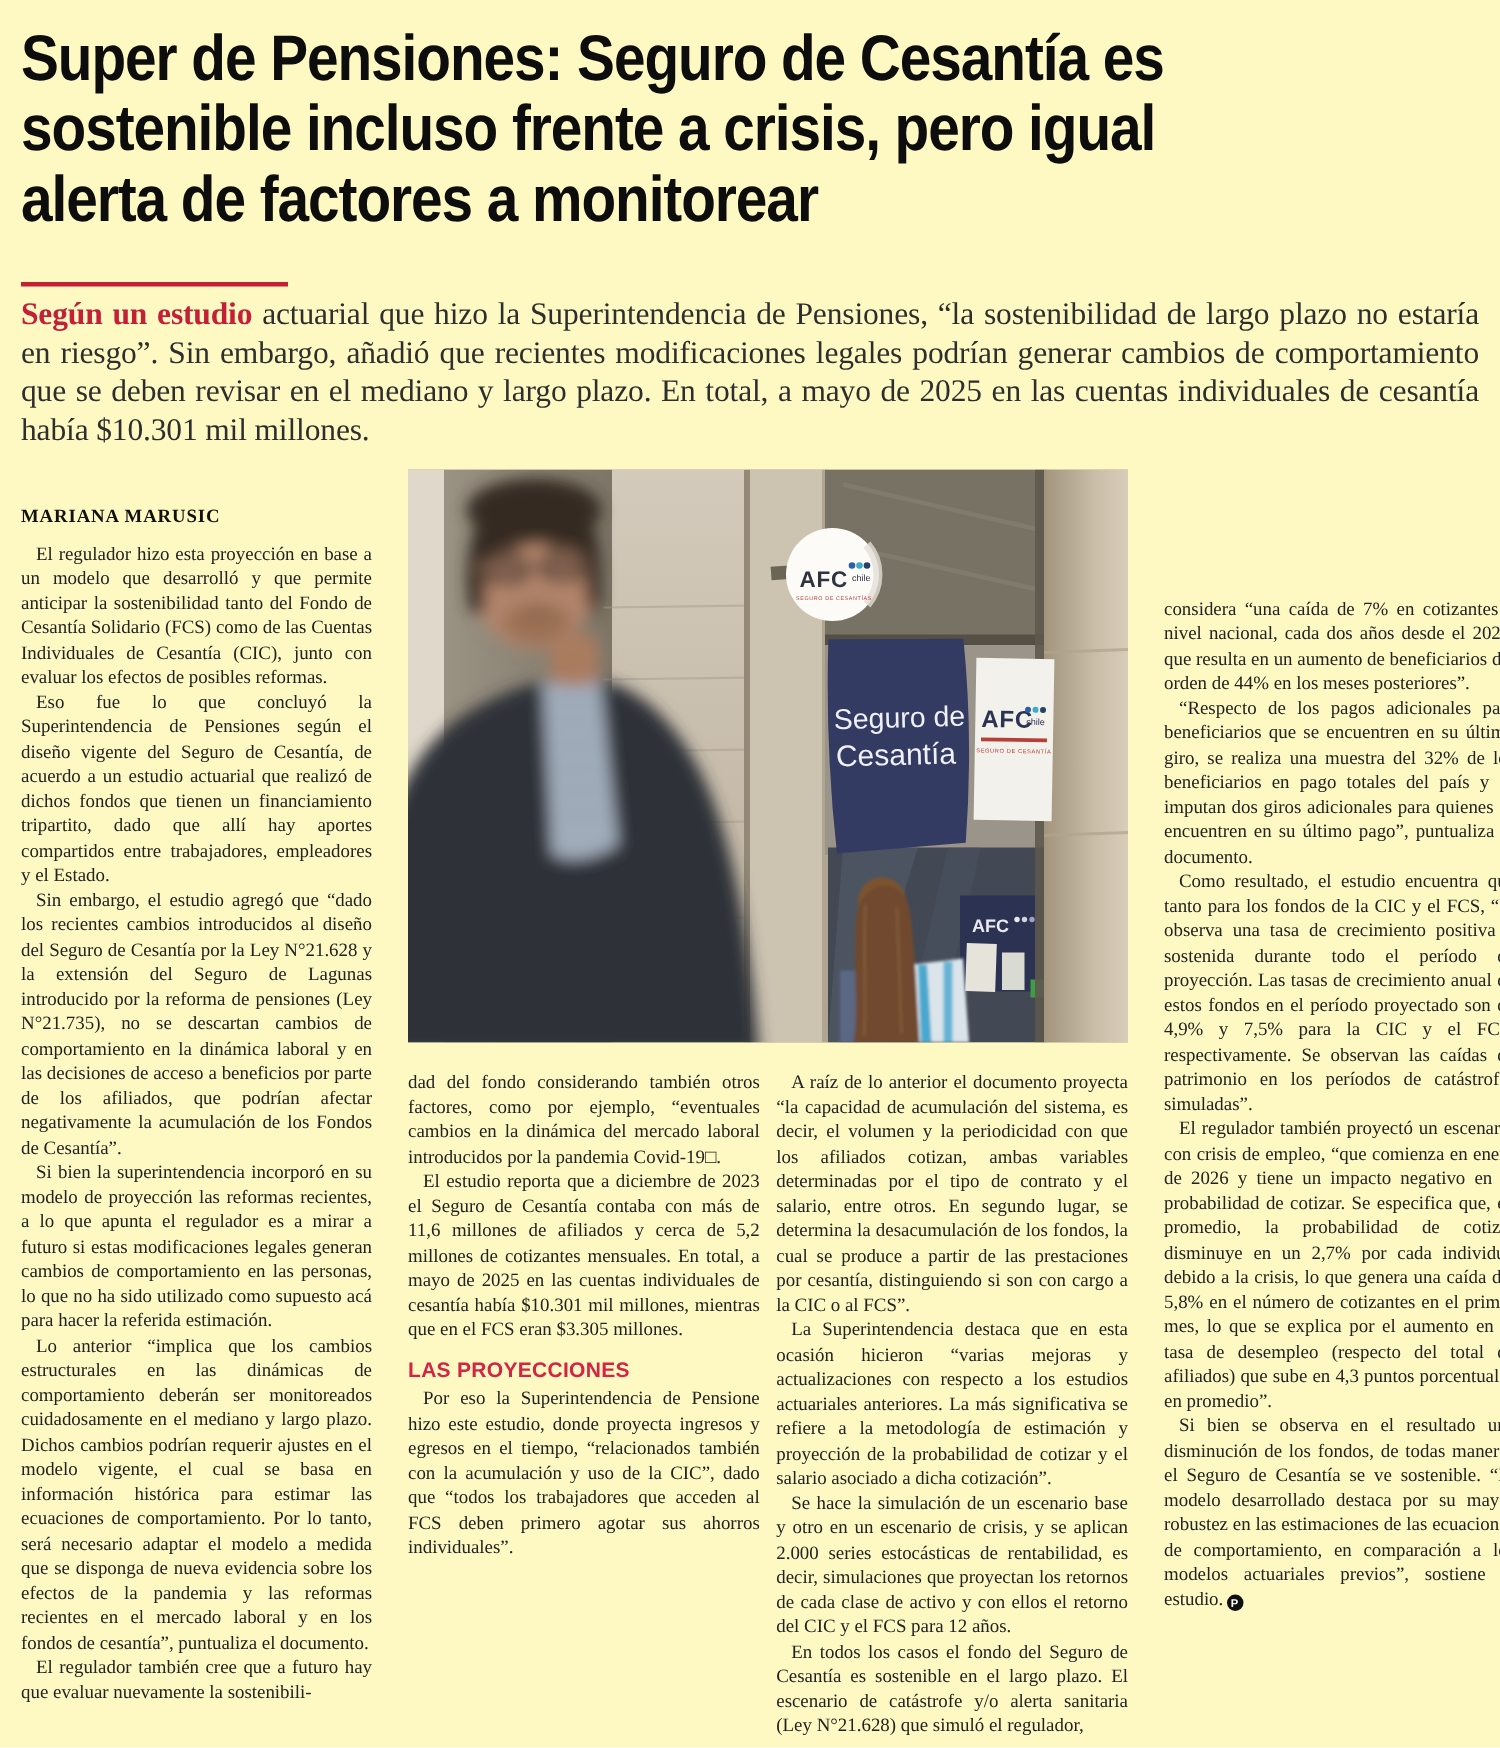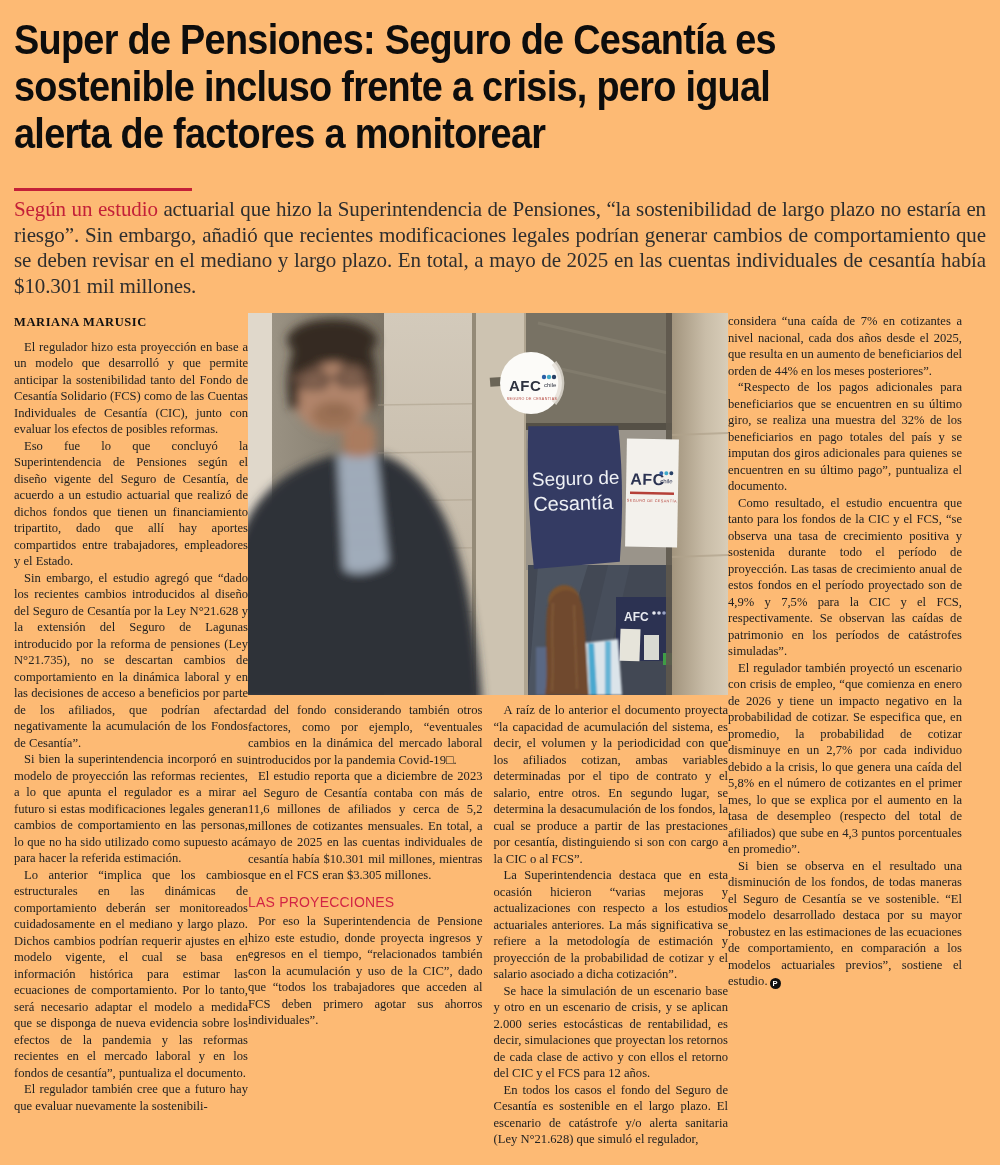--- a/index.html
+++ b/index.html
@@ -6,7 +6,7 @@
   html,body { background:#ffffff; }
   .page {
     position:relative; width:1000px; height:1165px; margin:0 auto;
-    background:#fdba74; padding:14px 14px 0 14px; overflow:hidden;
+    background:#fef9c3; padding:14px 14px 0 14px; overflow:hidden;
     font-family:"Liberation Serif", serif; color:#1d1d1d;
   }
   

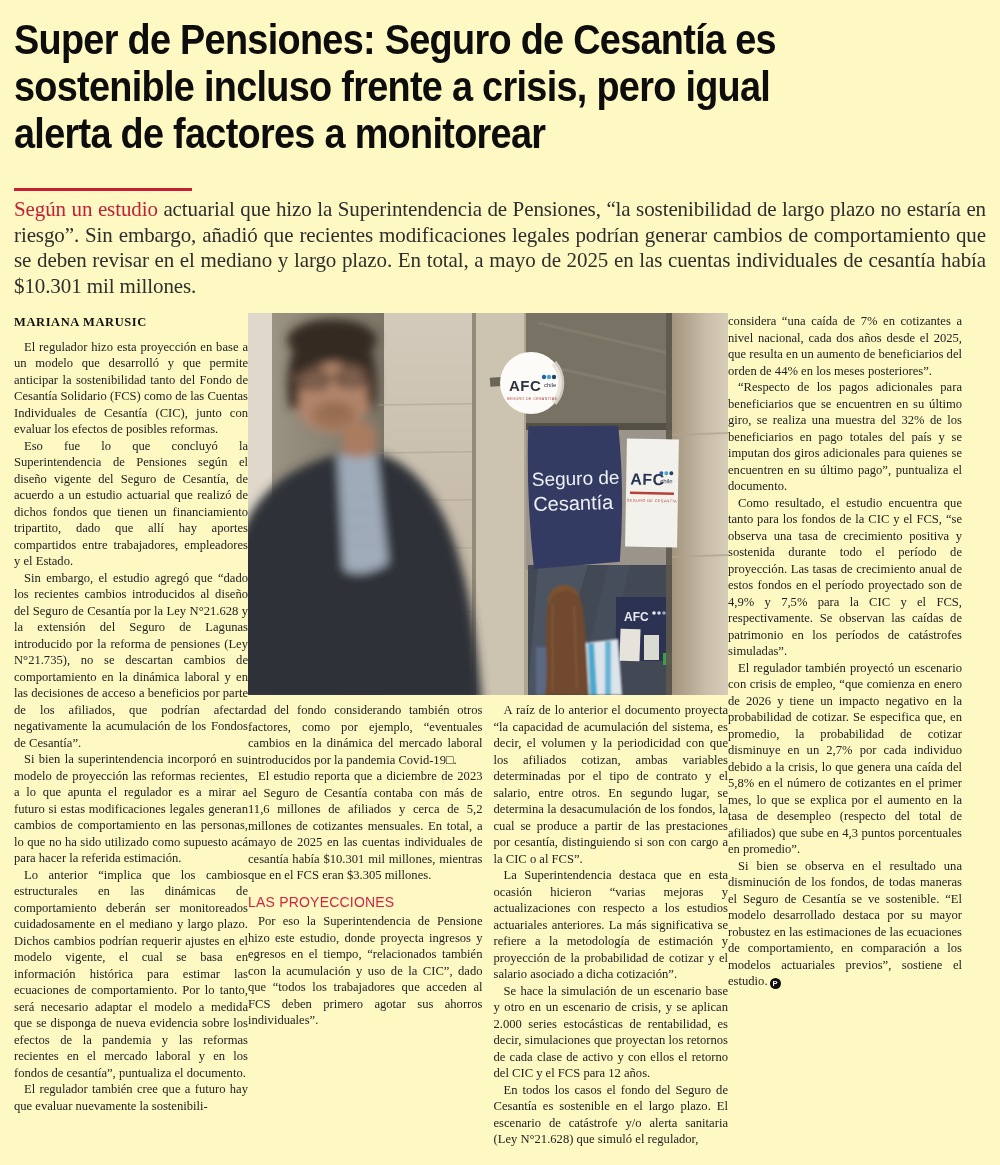--- a/index.html
+++ b/index.html
@@ -24,7 +24,7 @@
     margin-top:6px; font-size:21px; line-height:25.5px;
     text-align:justify; color:#2e2e2e; letter-spacing:-0.1px;
   }
-  .kicker { font-weight:400; color:#c32038; }
+  .kicker { font-weight:700; color:#c32038; }
   
   .main { display:flex; gap:0; margin-top:14px; align-items:flex-start; }
   .col  { width:234px; flex:0 0 234px; font-size:12.6px; line-height:16.5px;

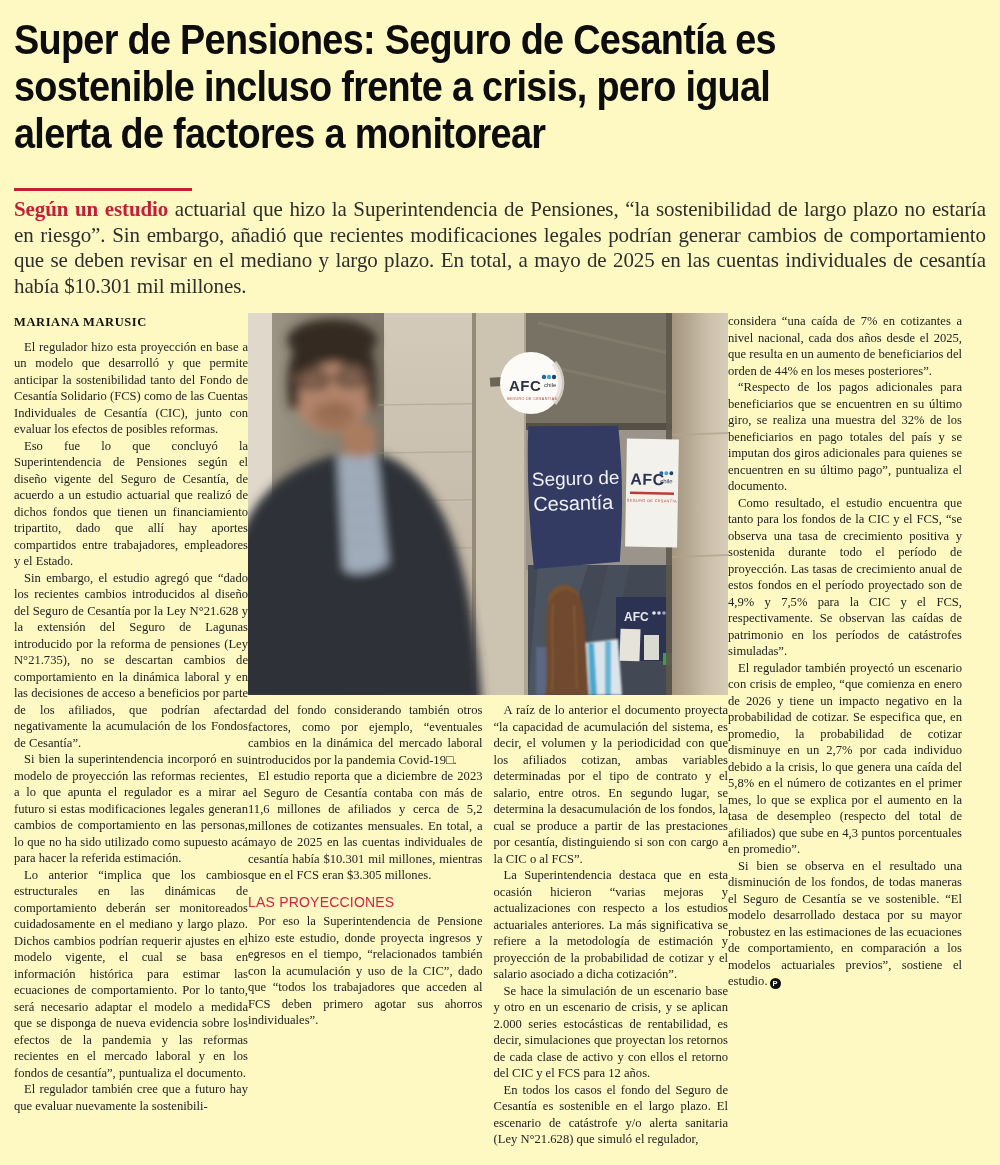--- a/index.html
+++ b/index.html
@@ -26,7 +26,7 @@
   }
   .kicker { font-weight:700; color:#c32038; }
   
-  .main { display:flex; gap:0; margin-top:14px; align-items:flex-start; }
+  .main { display:flex; gap:24px; margin-top:14px; align-items:center; }
   .col  { width:234px; flex:0 0 234px; font-size:12.6px; line-height:16.5px;
           text-align:justify; color:#222; hyphens:auto; }
   .middle { width:480px; flex:0 0 480px; }

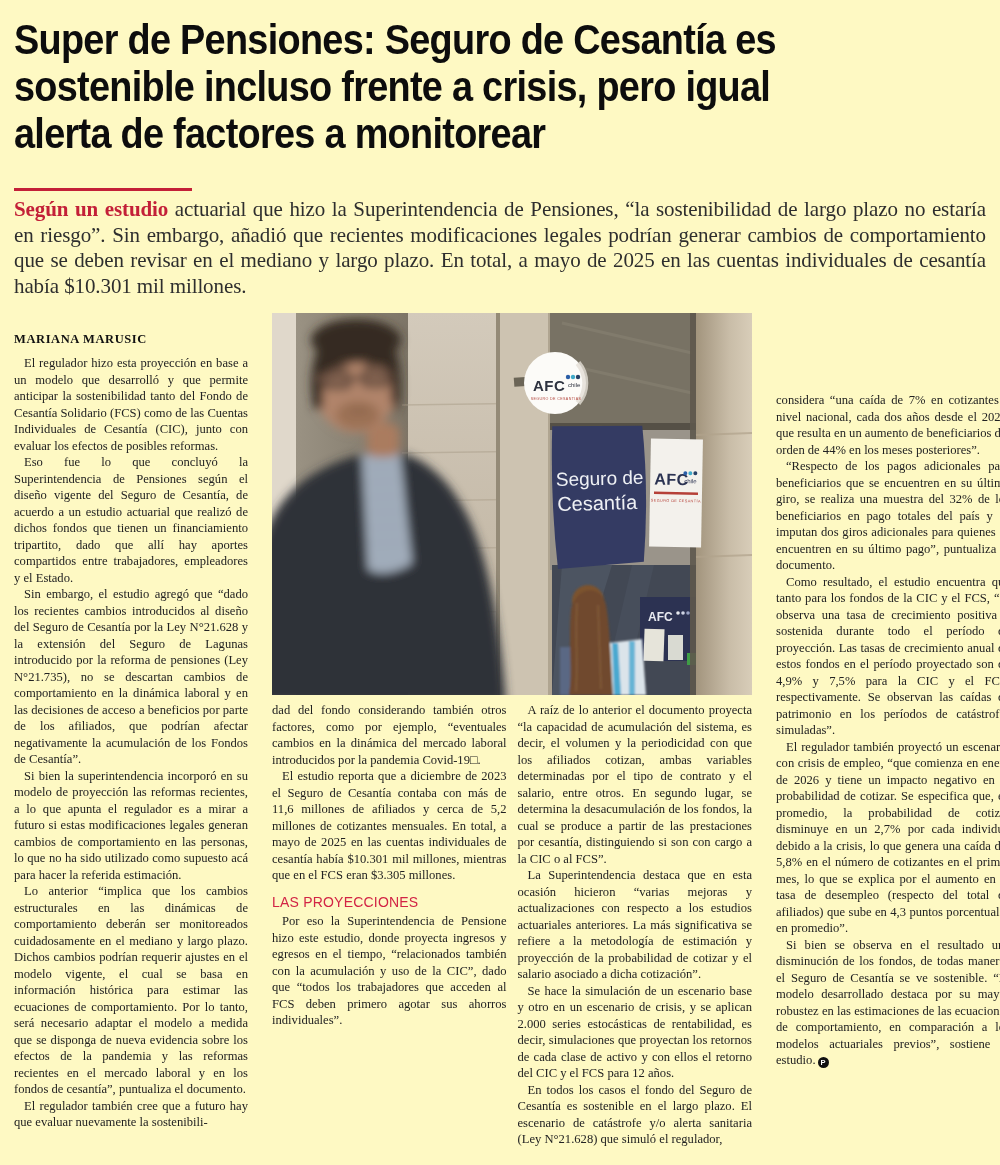--- a/index.html
+++ b/index.html
@@ -30,7 +30,7 @@
   .col  { width:234px; flex:0 0 234px; font-size:12.6px; line-height:16.5px;
           text-align:justify; color:#222; hyphens:auto; }
   .middle { width:480px; flex:0 0 480px; }
-  .subcols { display:flex; gap:11px; margin-top:7px; }
+  .subcols { display:flex; gap:11px; margin-top:18px; }
   .subcols .col { width:234.5px; flex:1 1 0; }
   .col p { text-indent:10px; }
   .col p.cont { text-indent:0; }

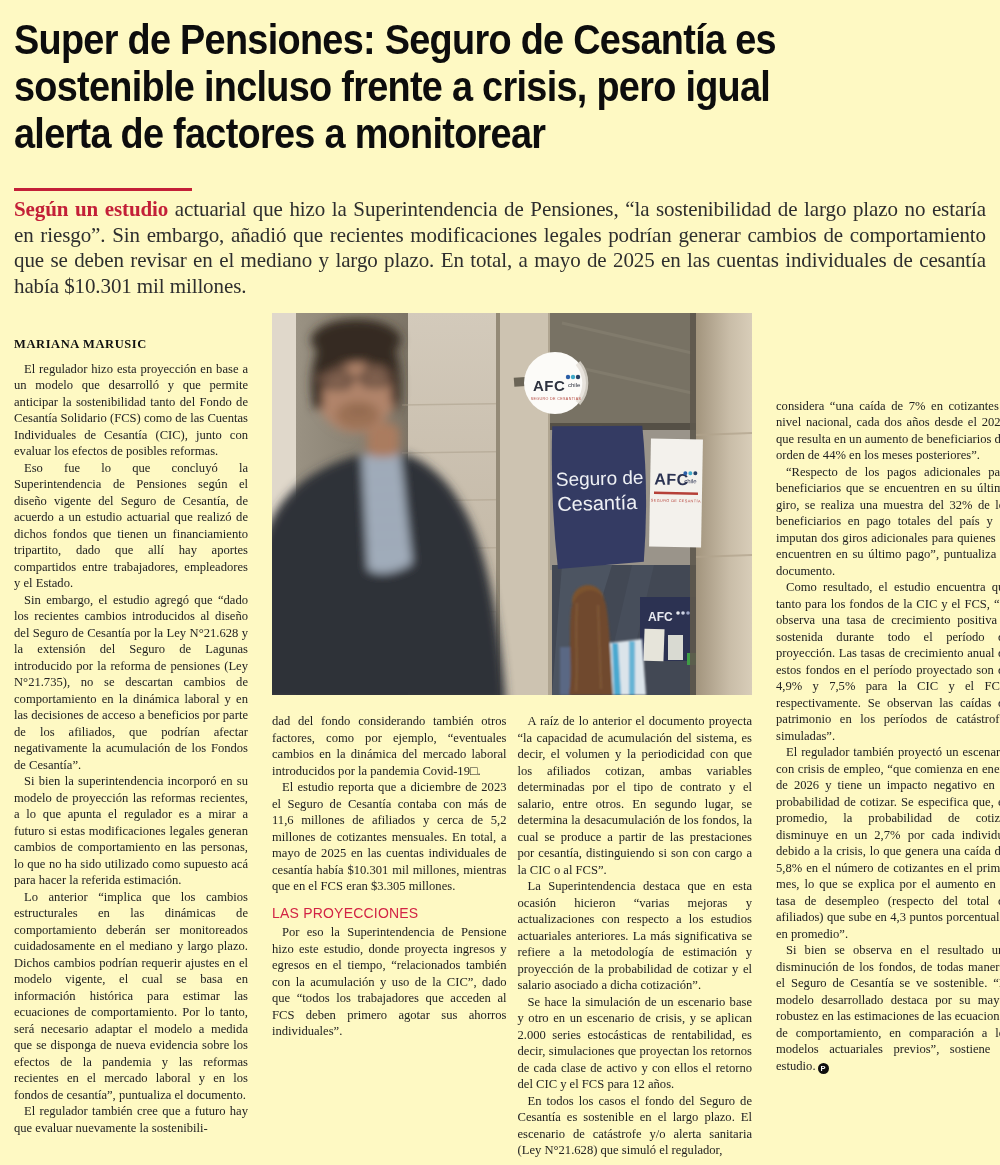--- a/index.html
+++ b/index.html
@@ -39,7 +39,7 @@
     margin:1px 0 8px 0; color:#111; text-align:left;
   }
   .sec-header {
-    font-family:"Liberation Sans", sans-serif; font-weight:400;
+    font-family:"Liberation Sans", sans-serif; font-weight:700;
     font-size:14px; letter-spacing:0.2px; color:#d22445;
     margin:10px 0 3px 0; text-align:left; text-indent:0;
   }

